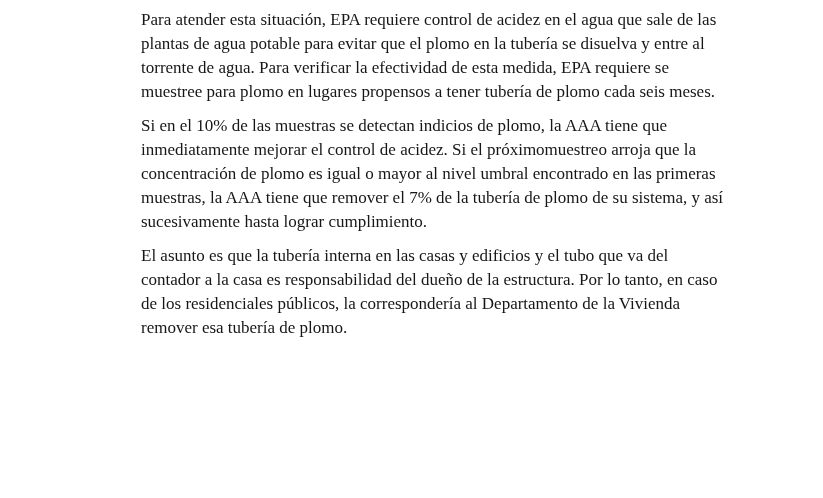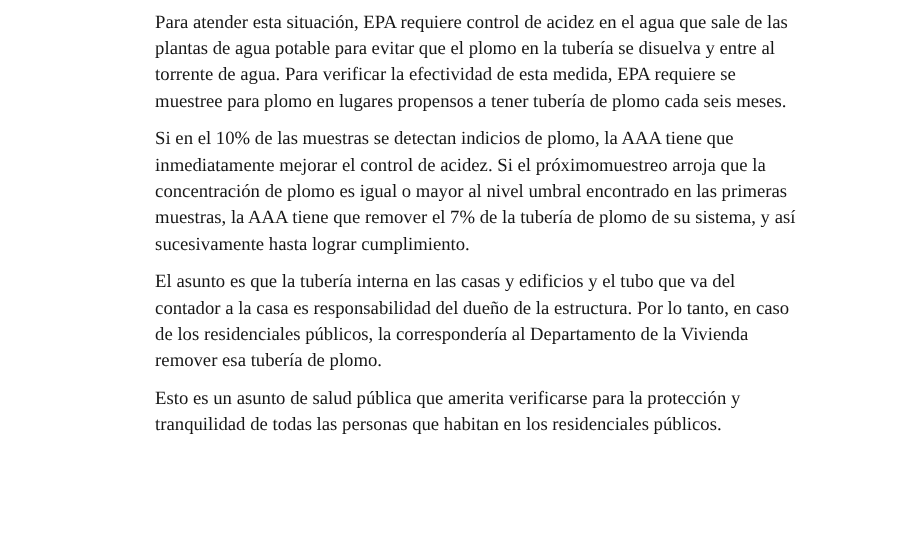--- a/index.html
+++ b/index.html
@@ -54,8 +54,6 @@
 contador a la casa es responsabilidad del dueño de la estructura. Por lo tanto, en caso
 de los residenciales públicos, la correspondería al Departamento de la Vivienda
 remover esa tubería de plomo.</p>
-    <p class="paragraph">Esto es un asunto de salud pública que amerita verificarse para la protección y
-tranquilidad de todas las personas que habitan en los residenciales públicos.</p>
   </div>
 </div>
 

